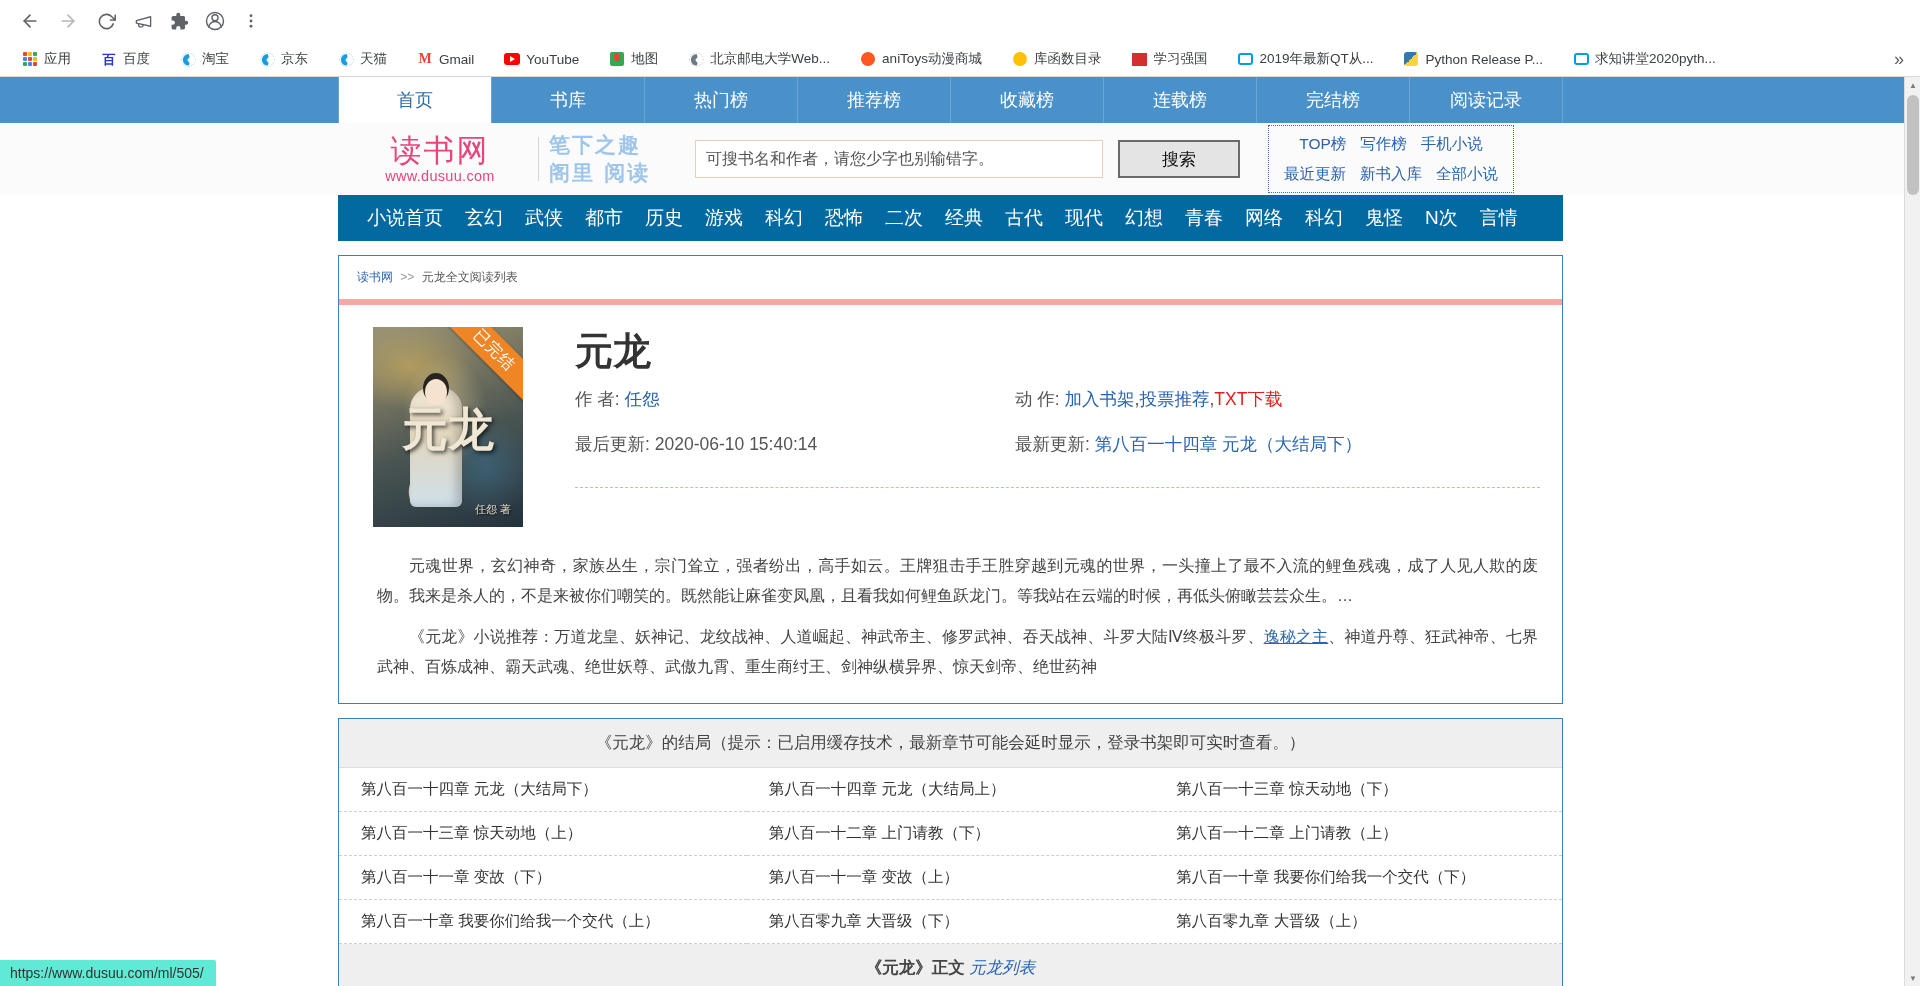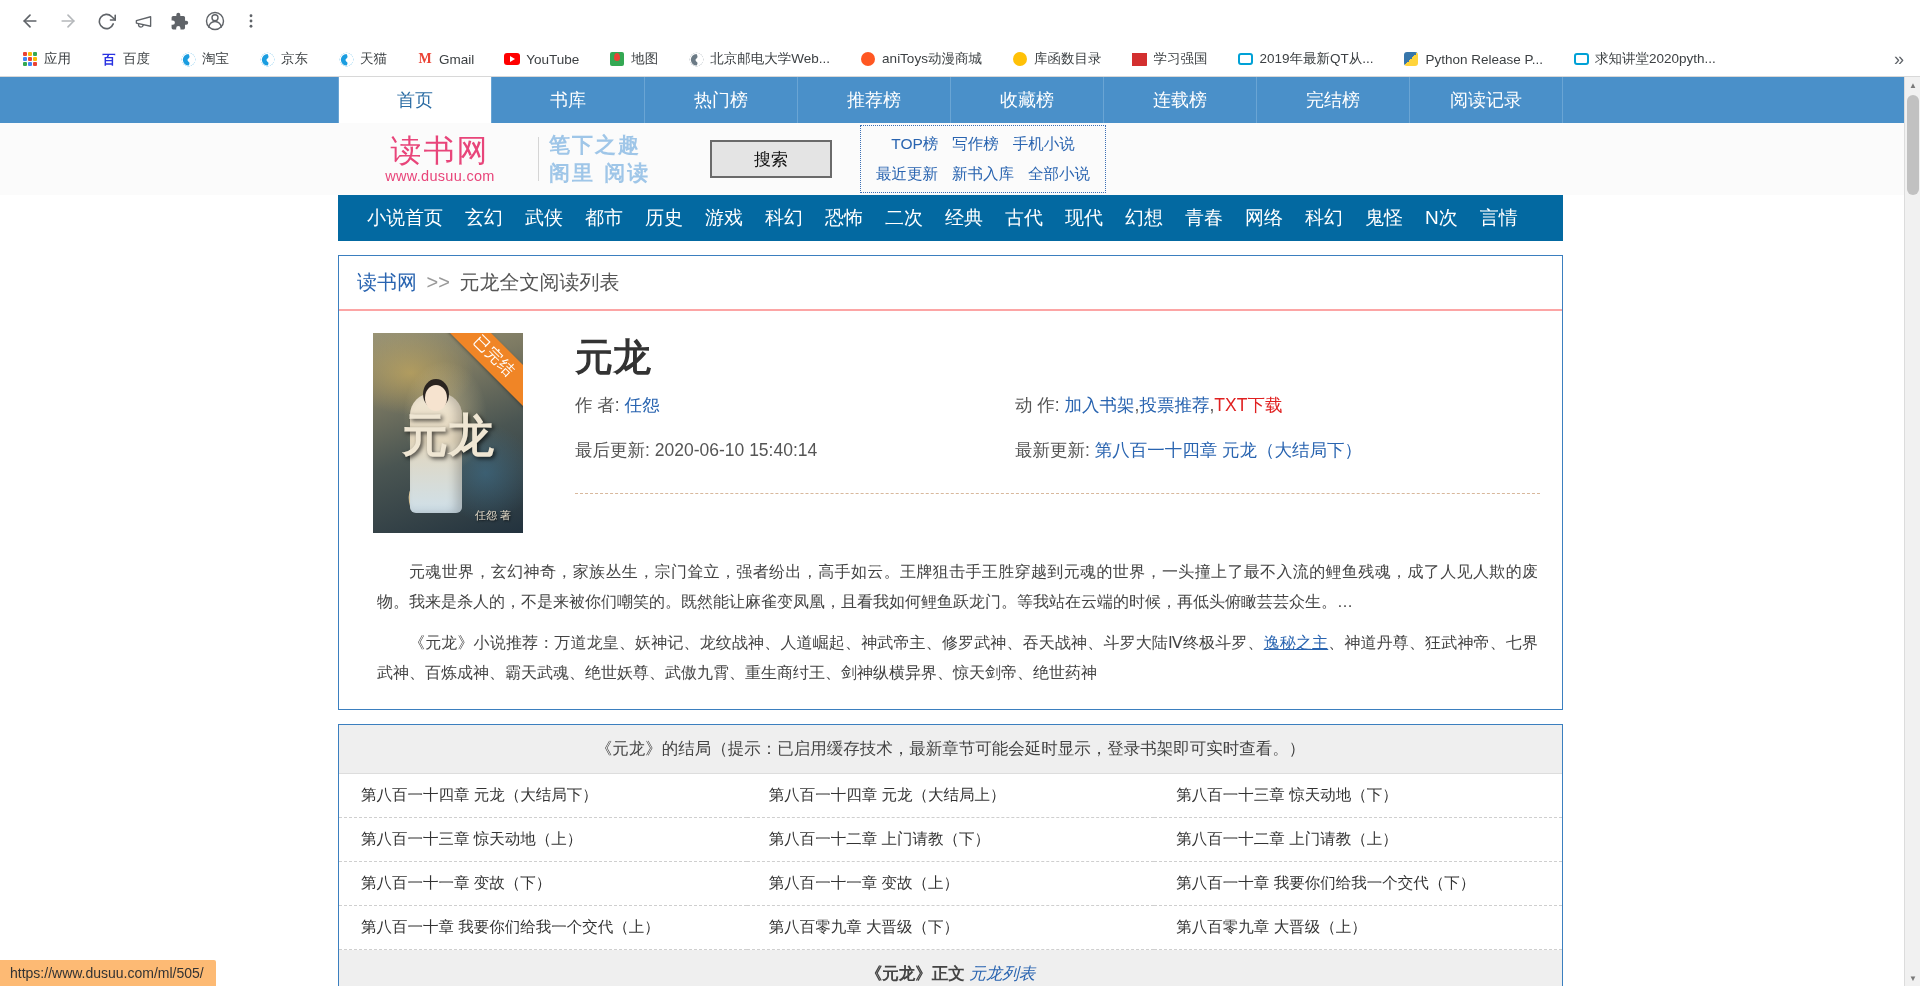--- a/index.html
+++ b/index.html
@@ -633,6 +633,7 @@
           <div>阁里 阅读</div>
         </div>
         <div class="search-area">
+          <input class="search-input" type="text" placeholder="可搜书名和作者，请您少字也别输错字。" style="">
           <button class="search-btn">搜索</button>
         </div>
         <div class="toplinks">

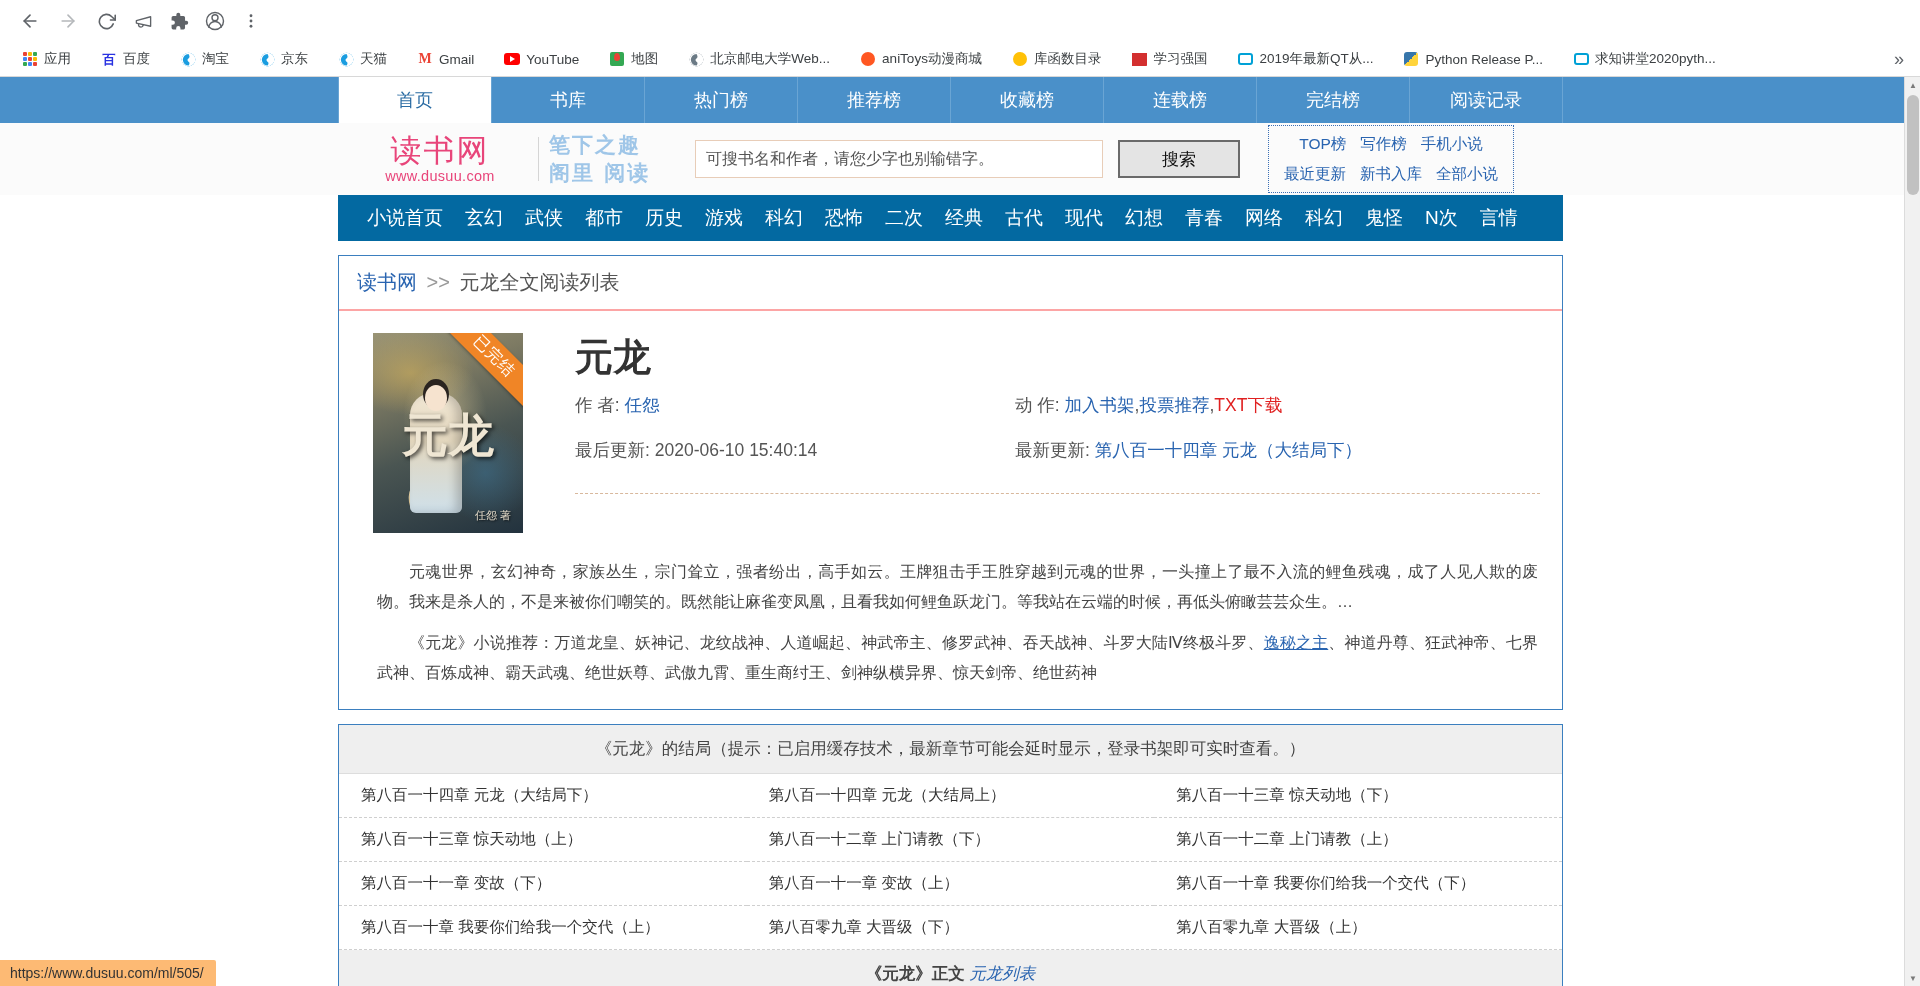--- a/index.html
+++ b/index.html
@@ -265,9 +265,9 @@
   }
   .breadcrumb {
     padding: 13px 18px;
-    font-size: 20px;
+    font-size: 12px;
     color: #666;
-    border-bottom: 2px solid #fca5a5;
+    border-bottom: 6px solid #fca5a5;
   }
   .breadcrumb a { color:#2964b0; text-decoration:none; }
   .breadcrumb .sep { color:#999; margin: 0 4px;}

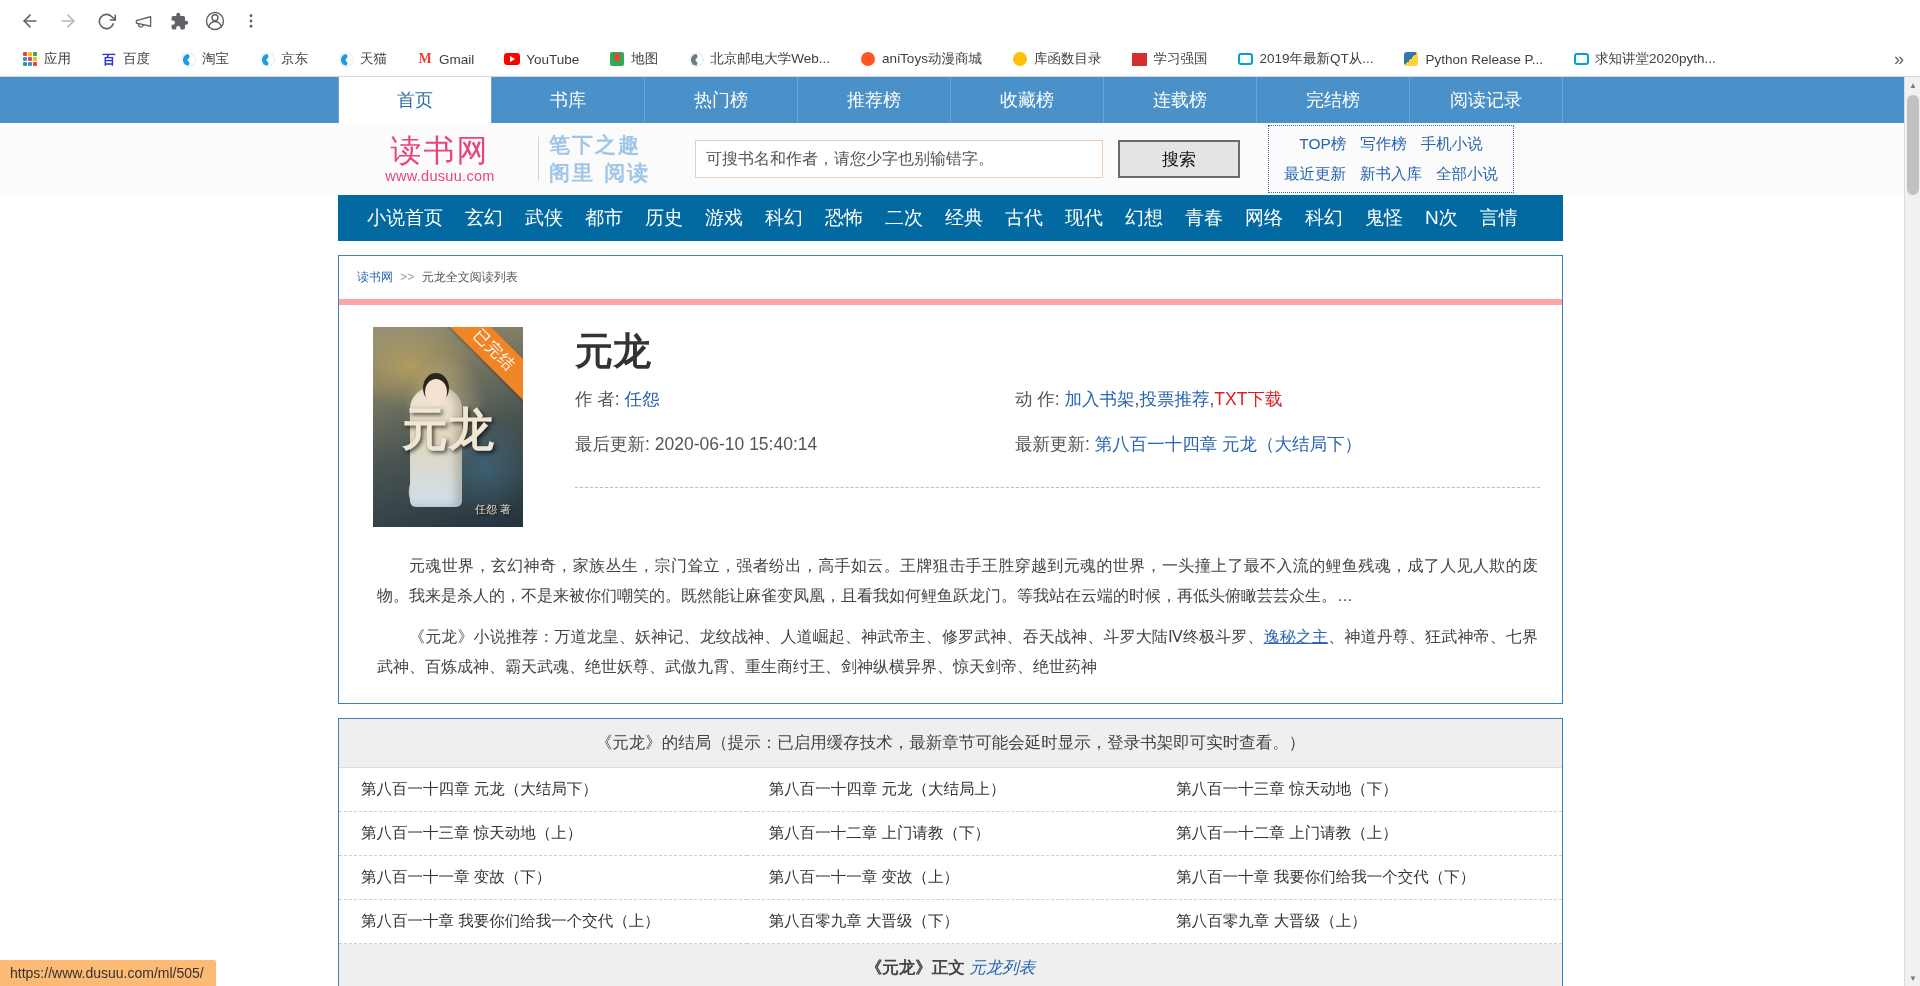--- a/index.html
+++ b/index.html
@@ -431,7 +431,7 @@
   .statusbar {
     position: absolute;
     left: 0; bottom: 0;
-    background: #fdba74;
+    background: #5eead4;
     color: #333;
     font-size: 14px;
     padding: 5px 12px 5px 10px;

